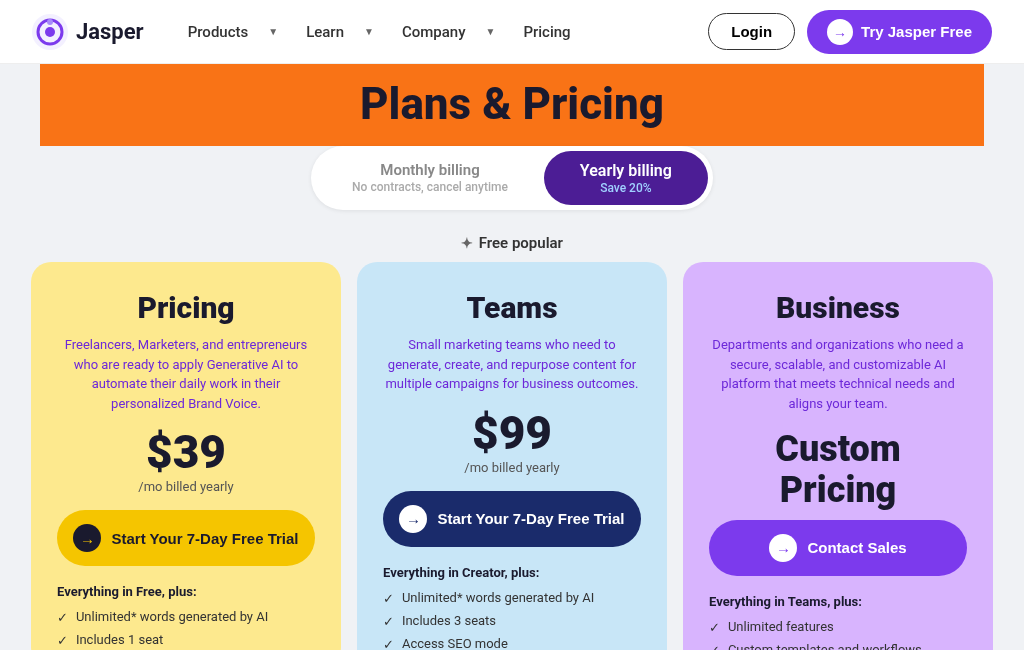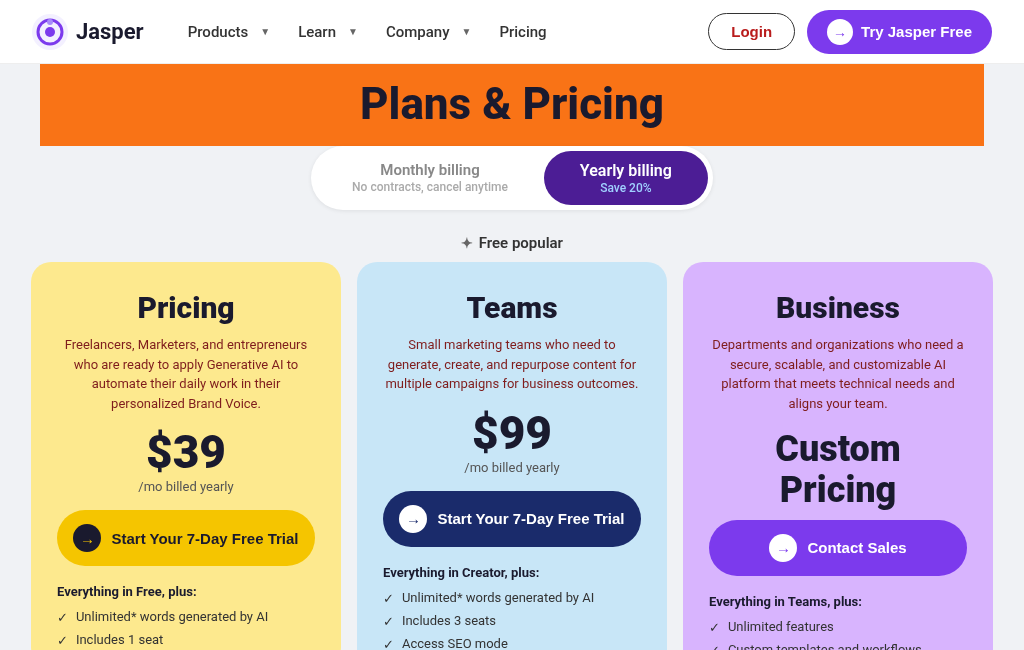--- a/index.html
+++ b/index.html
@@ -49,7 +49,7 @@
     .nav-item {
       display: flex;
       align-items: center;
-      gap: 12px;
+      gap: 20px;
       padding: 8px 12px;
       font-size: 15px;
       font-weight: 500;

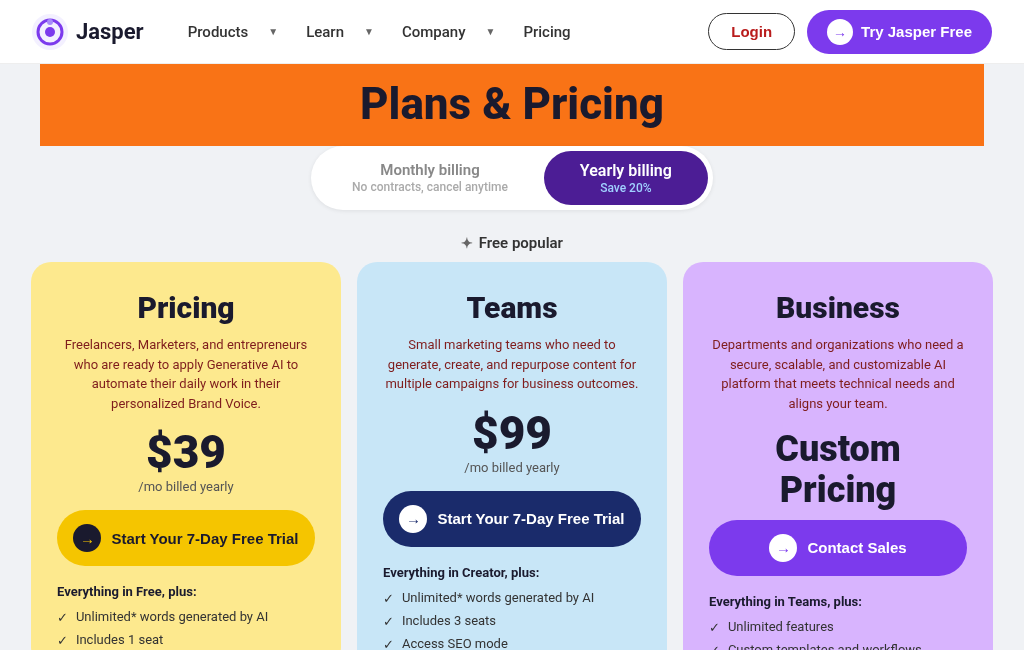--- a/index.html
+++ b/index.html
@@ -74,7 +74,7 @@
       background: white;
       font-size: 15px;
       font-weight: 600;
-      color: #b91c1c;
+      color: #000000;
       cursor: pointer;
     }
     .btn-try {

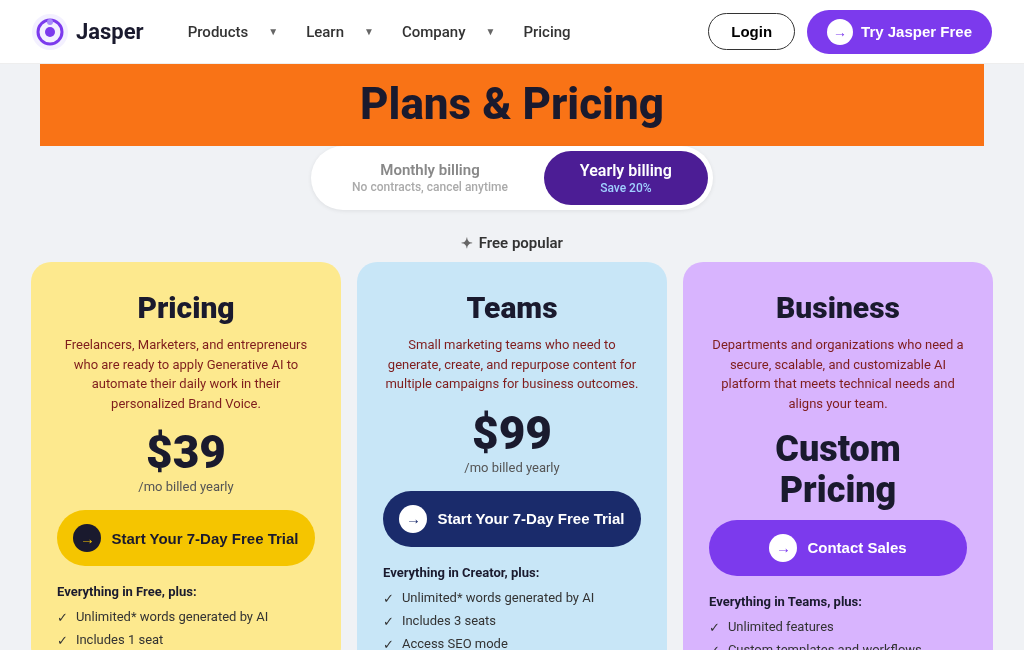--- a/index.html
+++ b/index.html
@@ -200,7 +200,7 @@
     }
     .card-desc {
       font-size: 13px;
-      color: #7f1d1d;
+      color: #6d28d9;
       text-align: center;
       line-height: 1.5;
       margin-bottom: 16px;

